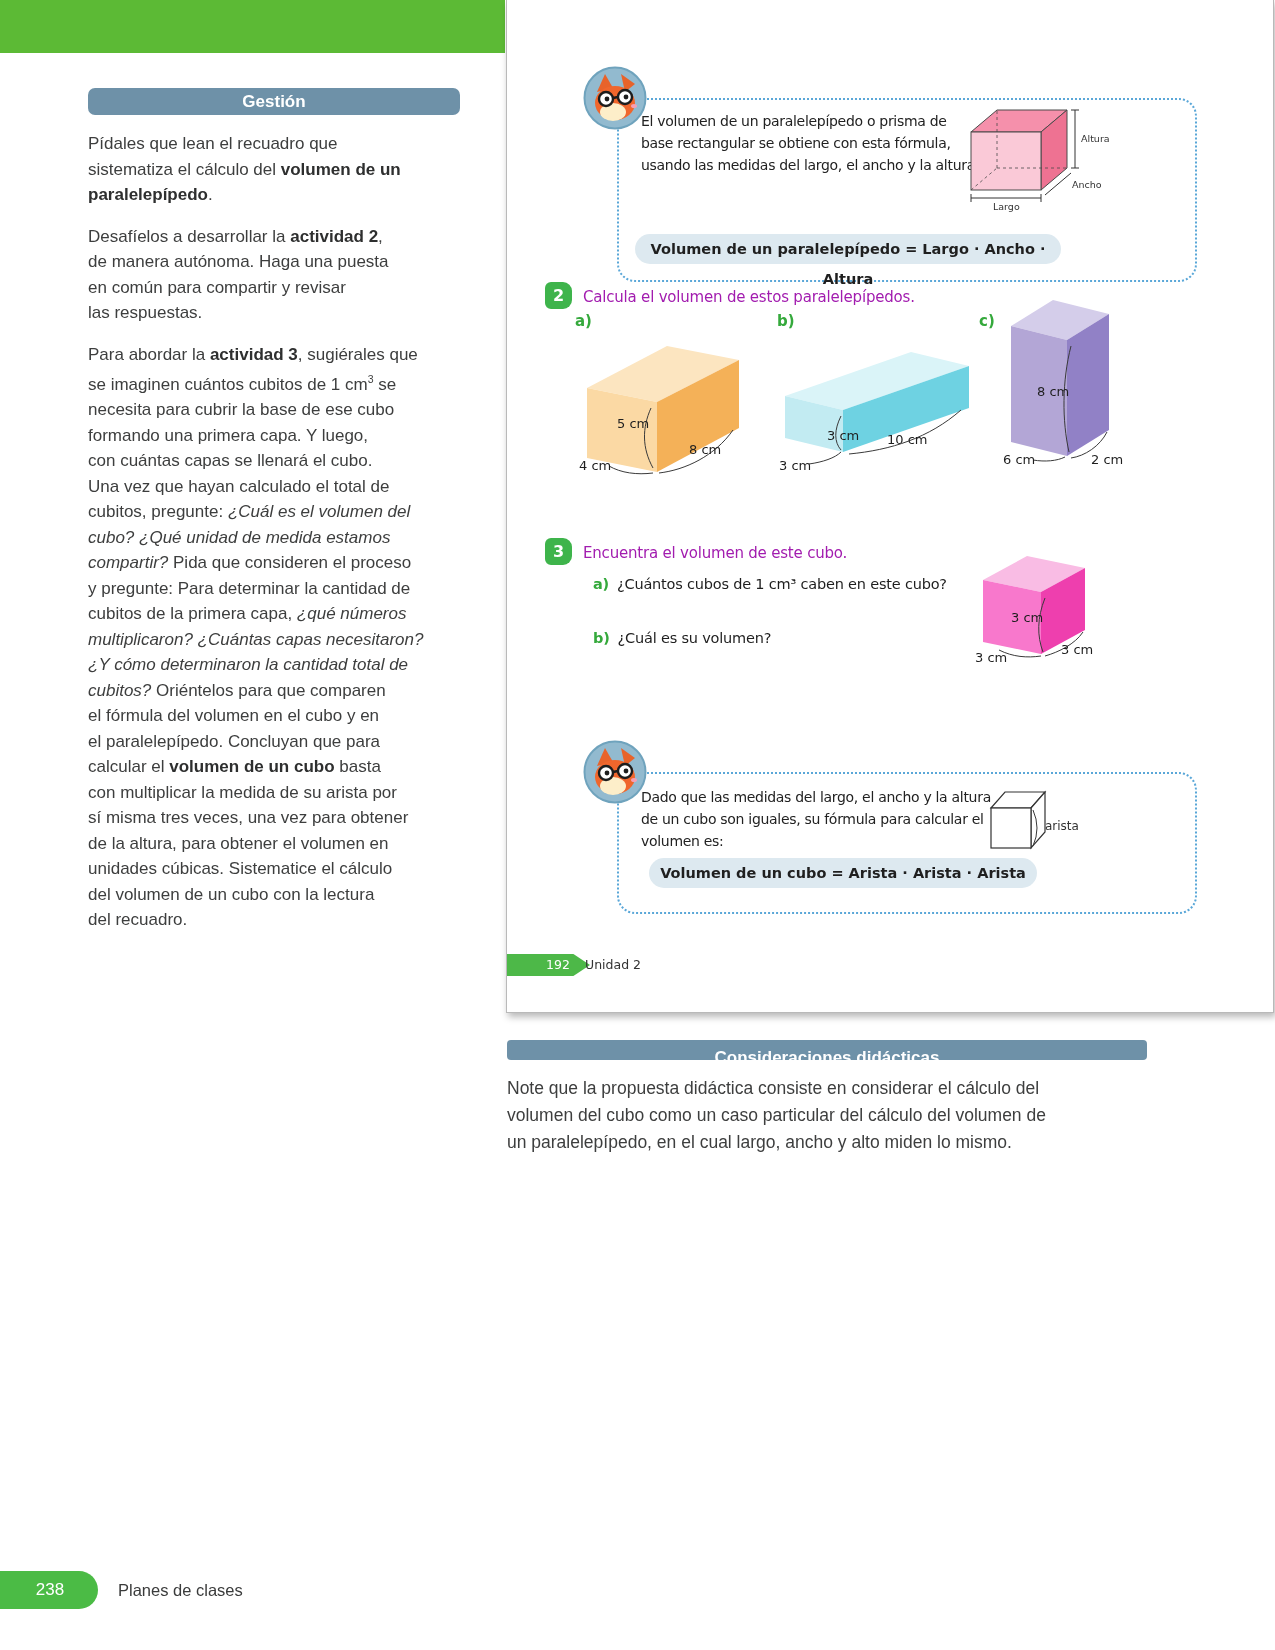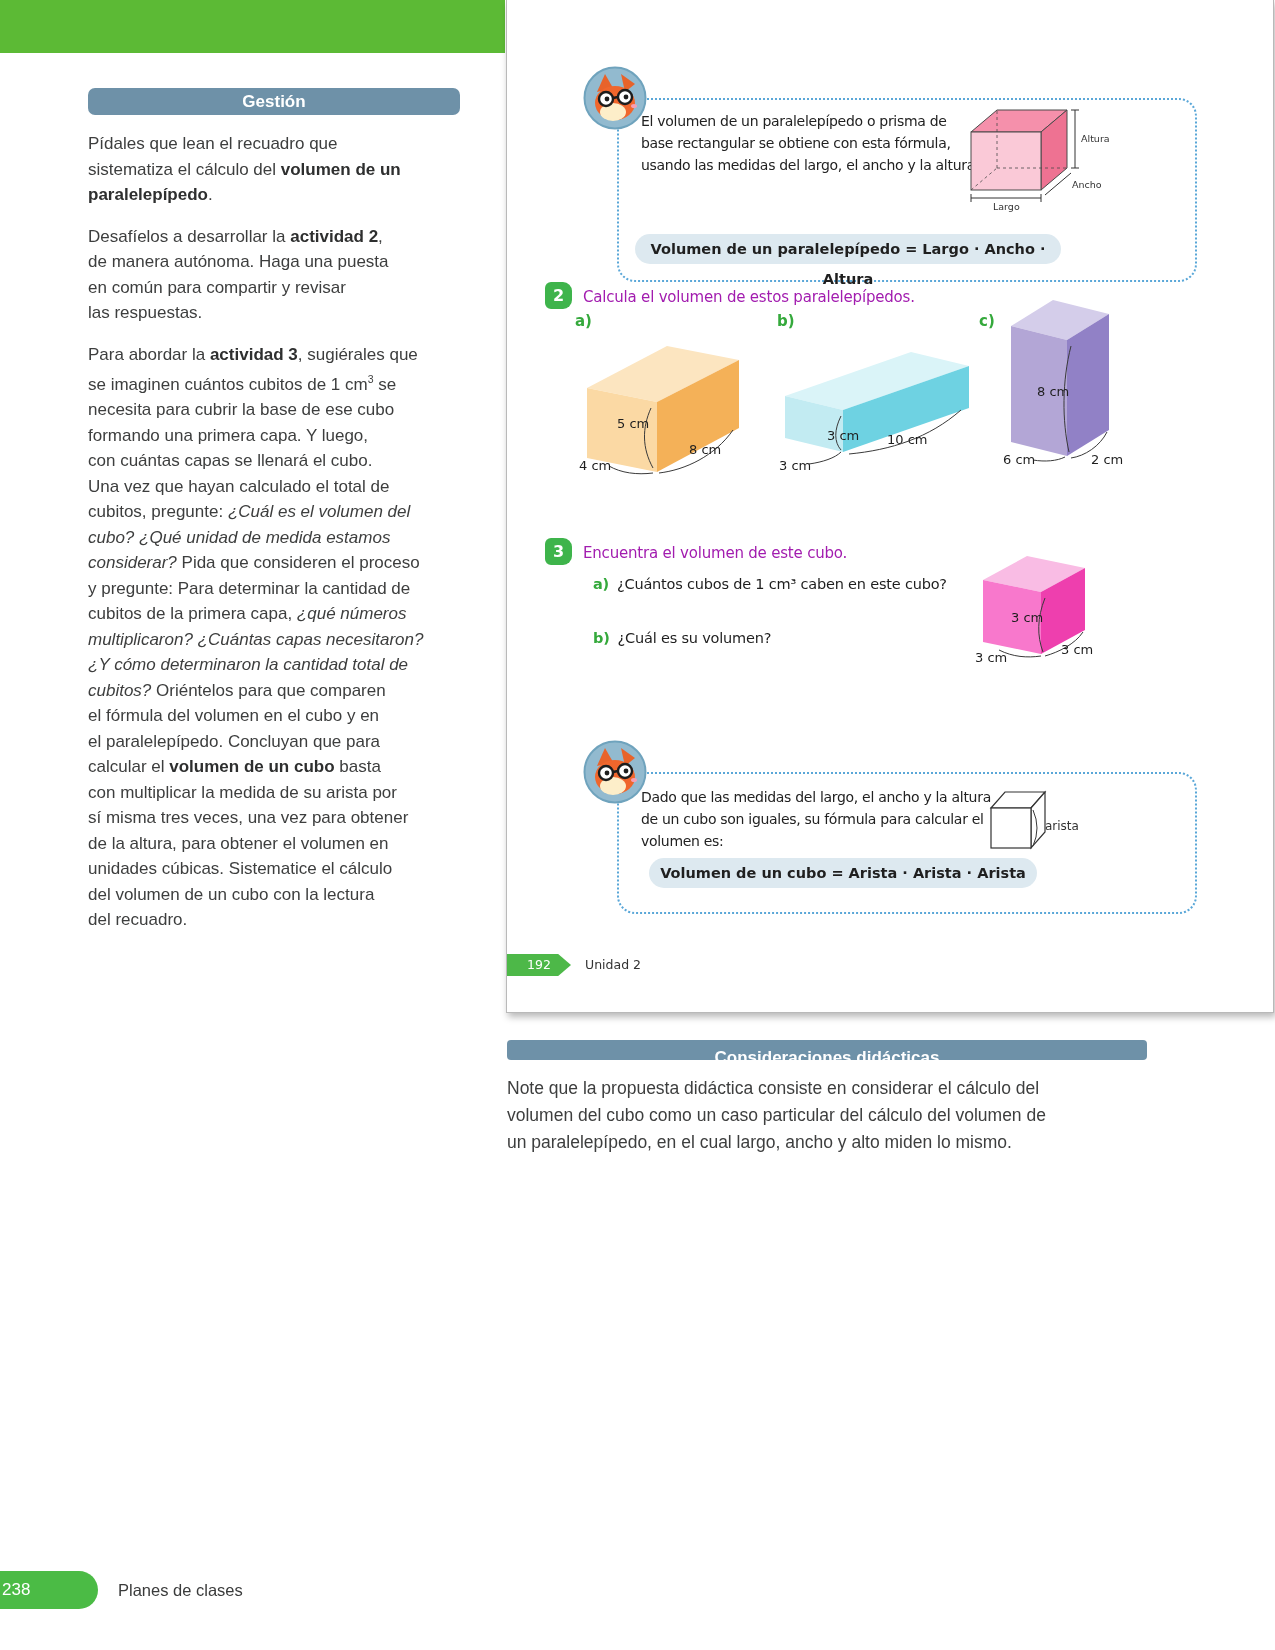--- a/index.html
+++ b/index.html
@@ -85,7 +85,7 @@
         <div class="tl"><span>Una vez que hayan calculado el total de</span></div>
         <div class="tl"><span>cubitos, pregunte: </span><span class="i">¿Cuál es el volumen del</span></div>
         <div class="tl"><span class="i">cubo? ¿Qué unidad de medida estamos</span></div>
-        <div class="tl"><span class="i">considerar?</span><span> Pida que consideren el proceso</span></div>
+        <div class="tl"><span class="i">compartir?</span><span> Pida que consideren el proceso</span></div>
         <div class="tl"><span>y pregunte: Para determinar la cantidad de</span></div>
         <div class="tl"><span>cubitos de la primera capa, </span><span class="i">¿qué números</span></div>
         <div class="tl"><span class="i">multiplicaron? ¿Cuántas capas necesitaron?</span></div>

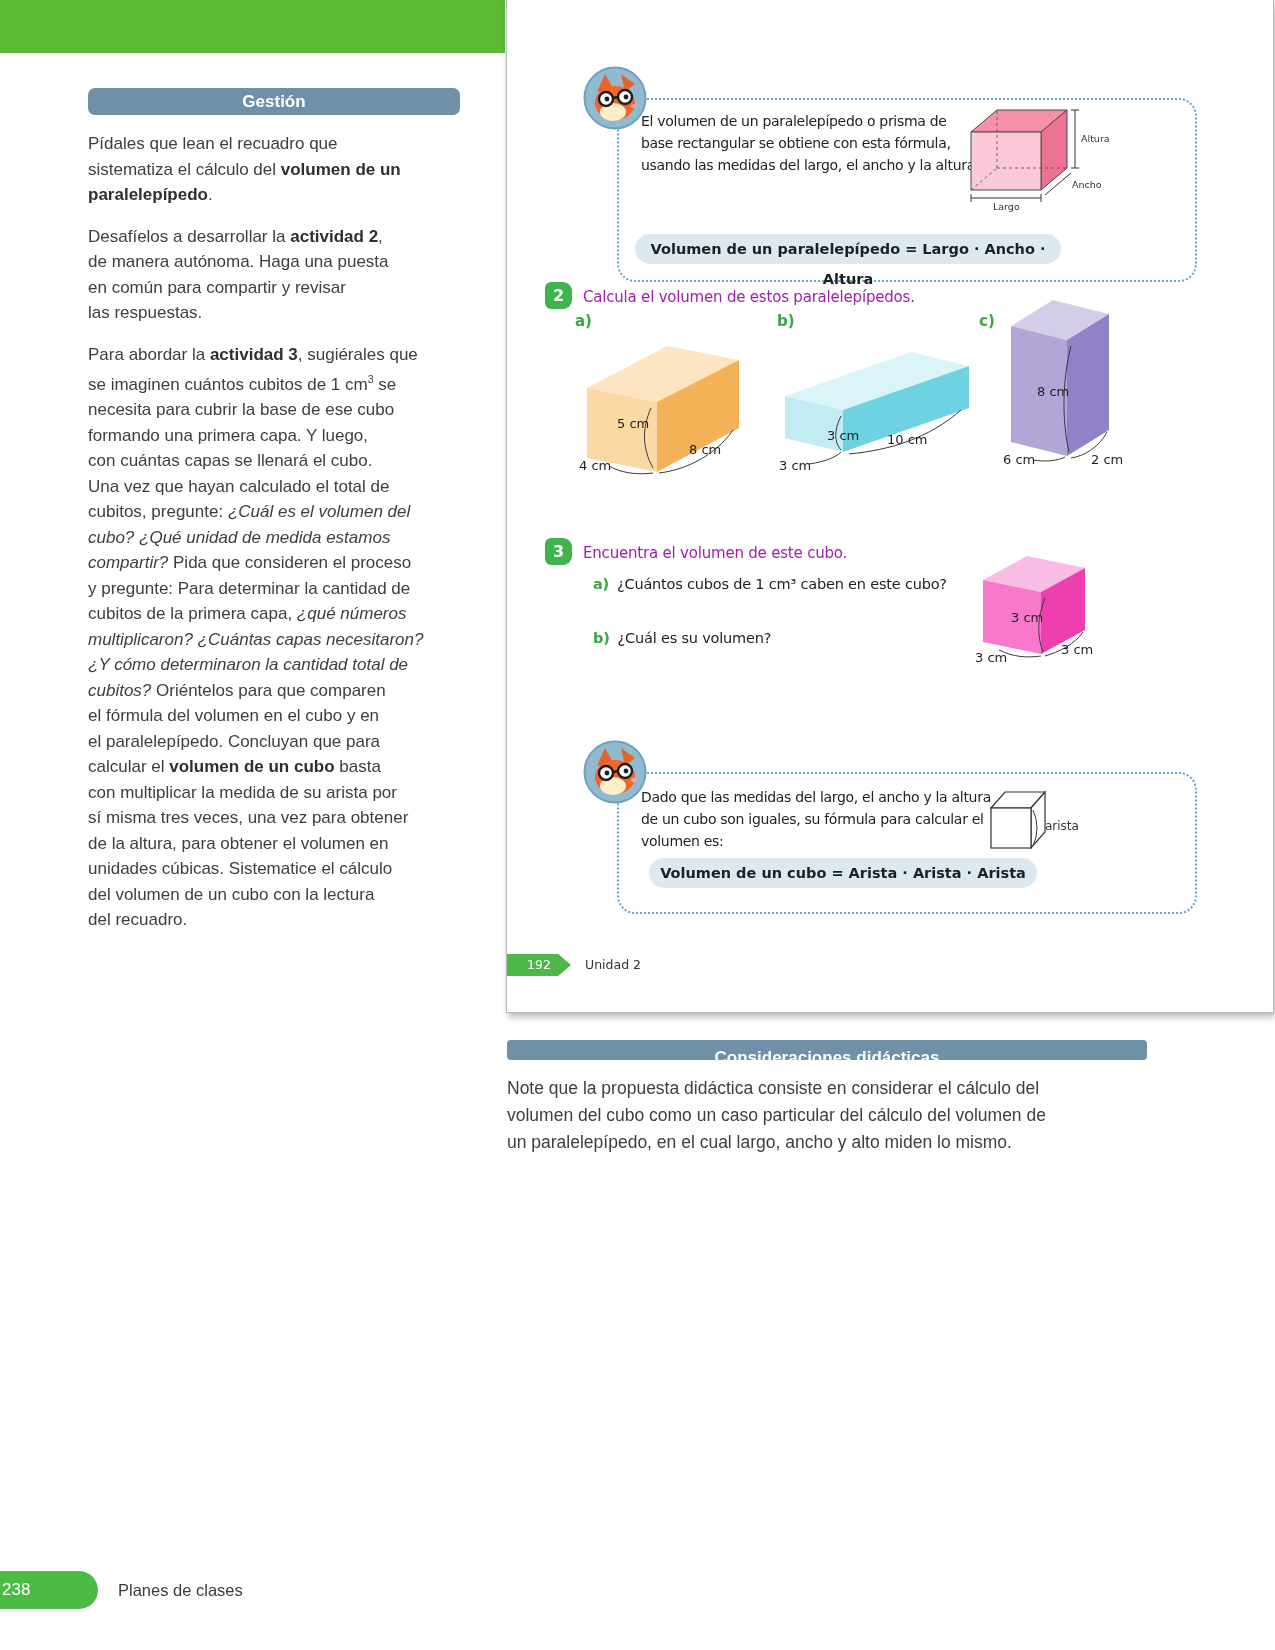--- a/index.html
+++ b/index.html
@@ -40,7 +40,7 @@
   .tiny-label{font-family:"DejaVu Sans",sans-serif;font-size:9.5px;fill:#333;}
   .leader{fill:none;stroke:#3a3a3a;stroke-width:1;}
   .page-tab{background:#4db848;color:#fff;font-size:12.5px;text-align:center;line-height:22px;
-            clip-path:polygon(0 0,80% 0,100% 50%,80% 100%,0 100%);}
+            clip-path:polygon(0 0,80% 0,100% 50%,80% 100%,0 100%);padding-left:19px;}
   .unit-label{font-size:12.5px;color:#333;line-height:22px;}
 
   

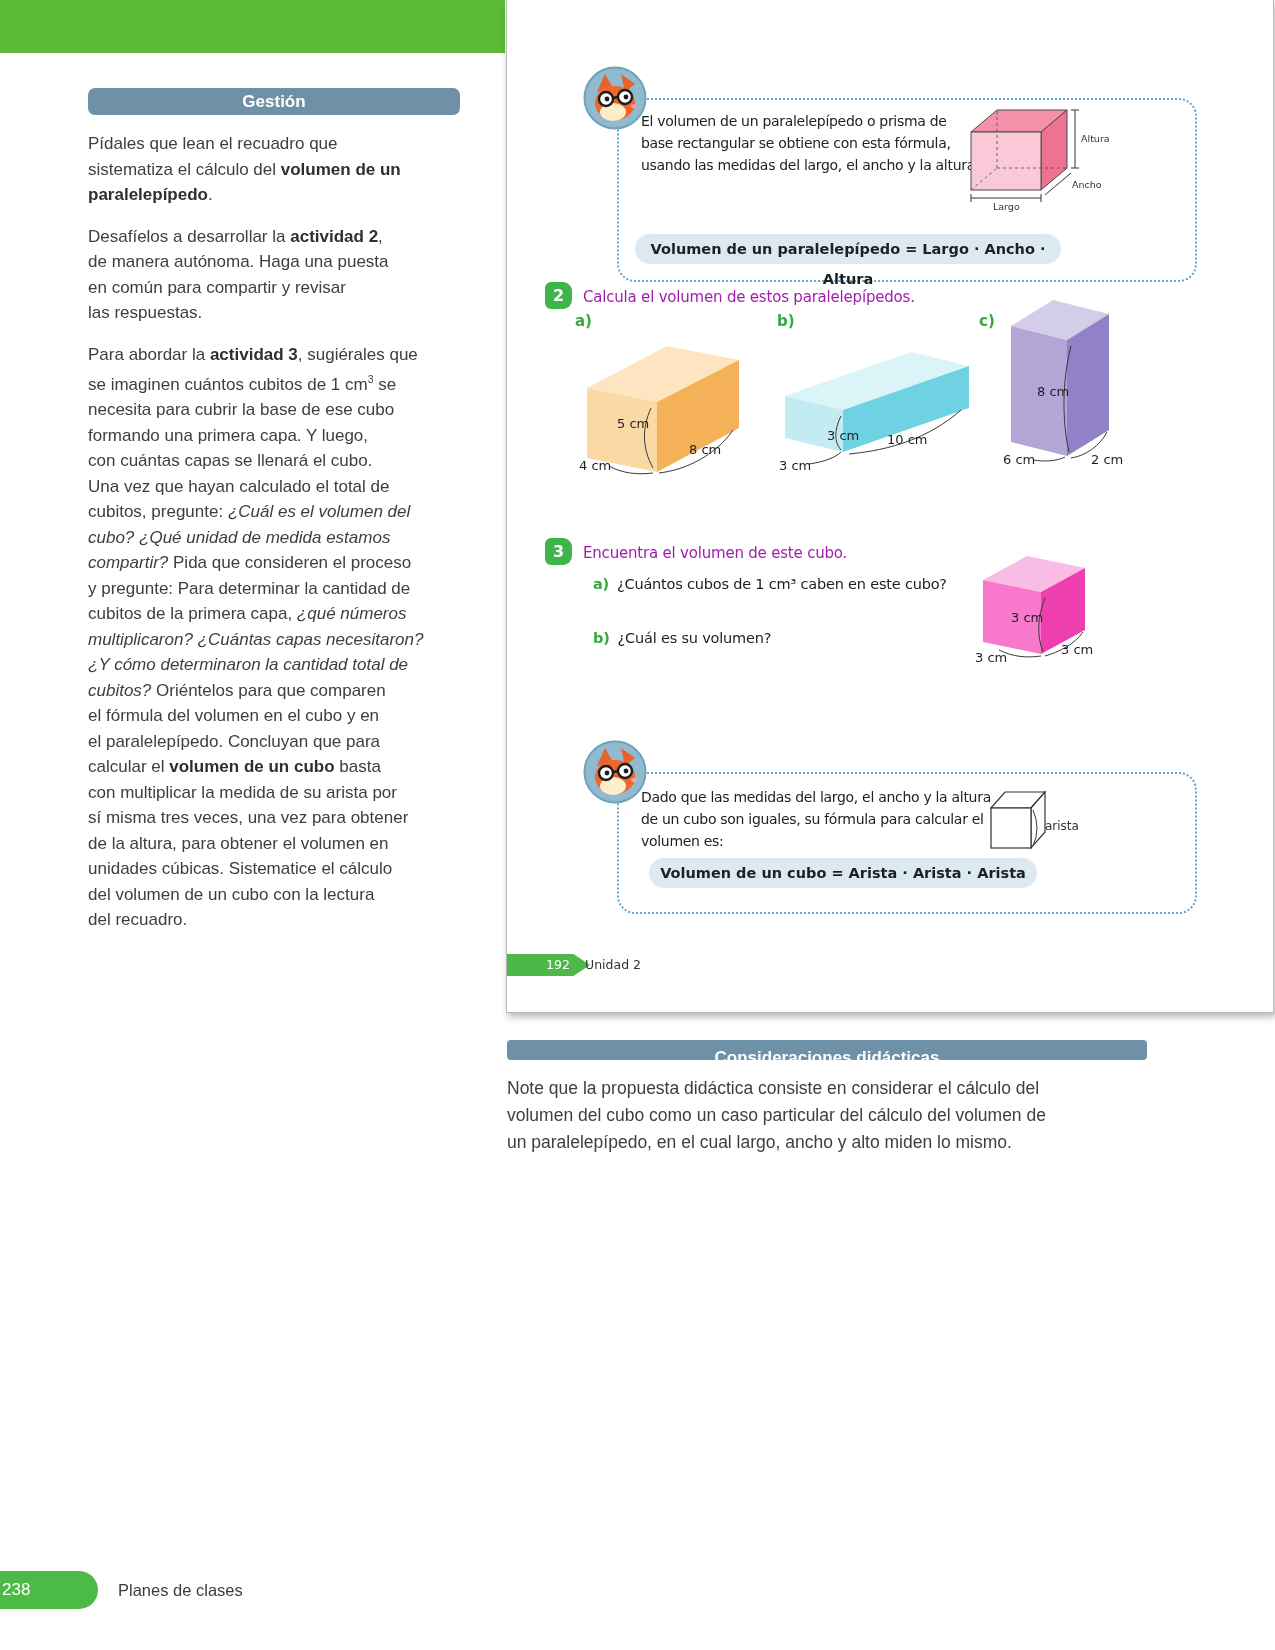--- a/index.html
+++ b/index.html
@@ -52,7 +52,7 @@
   
   #page-footer-tab{position:absolute;left:0;top:1571px;width:98px;height:38px;background:#4bbb45;
                    border-radius:0 19px 19px 0;color:#fff;font-size:17px;line-height:38px;
-                   padding-left:2px;box-sizing:border-box;}
+                   text-align:center;padding-left:2px;box-sizing:border-box;}
   #page-footer-label{position:absolute;left:118px;top:1571px;height:38px;line-height:38px;
                      font-size:16.5px;color:#3a3b3b;}
 </style>

